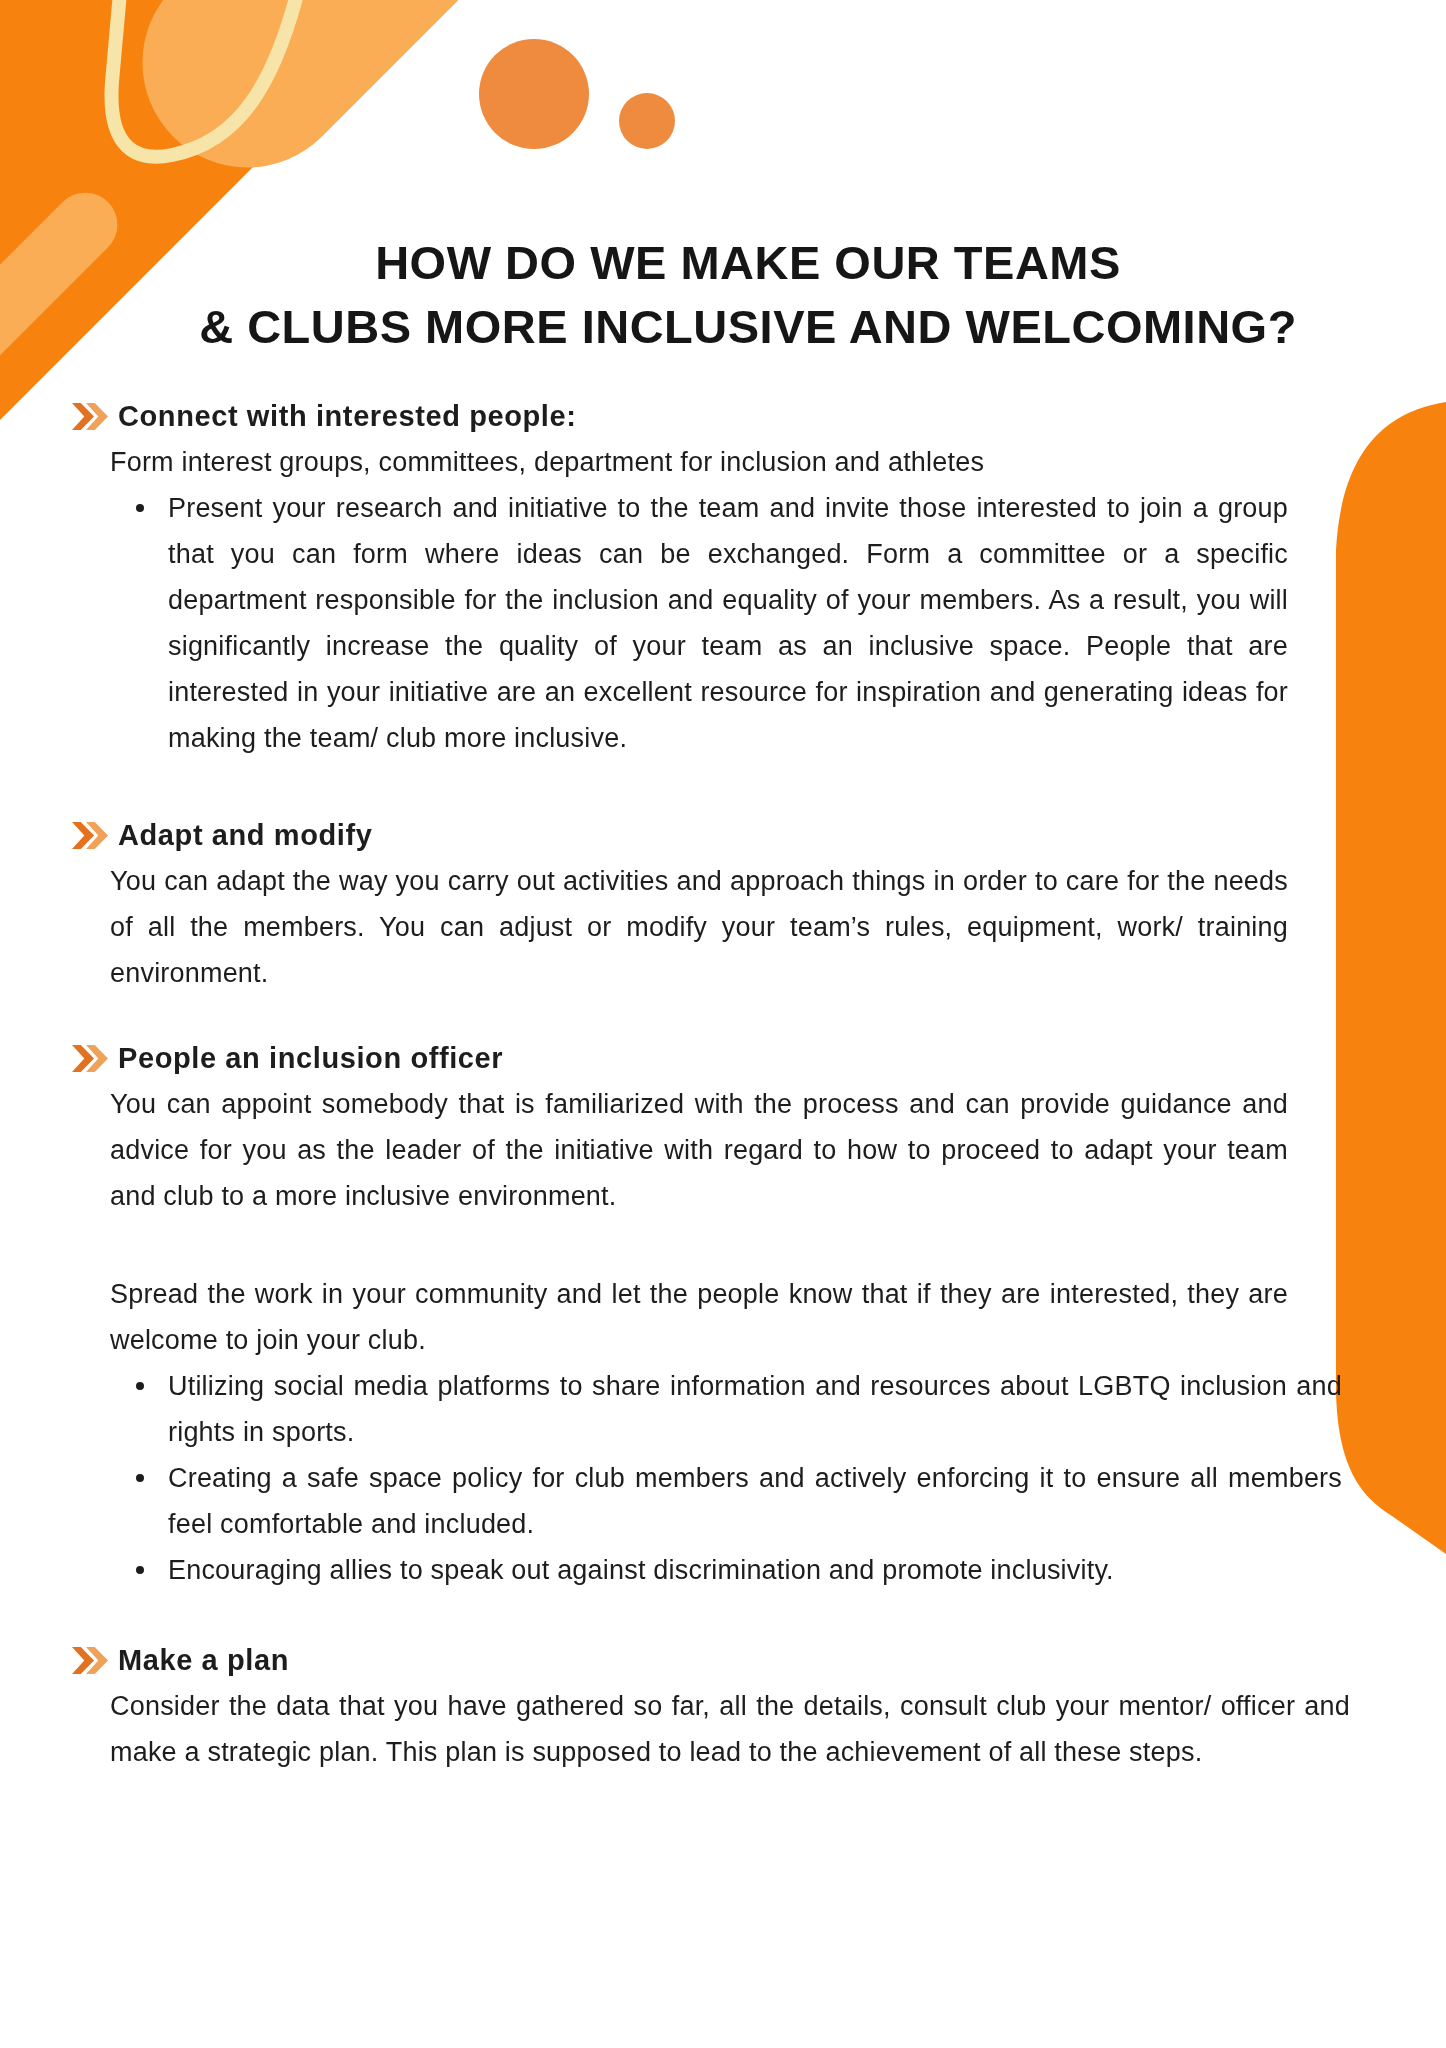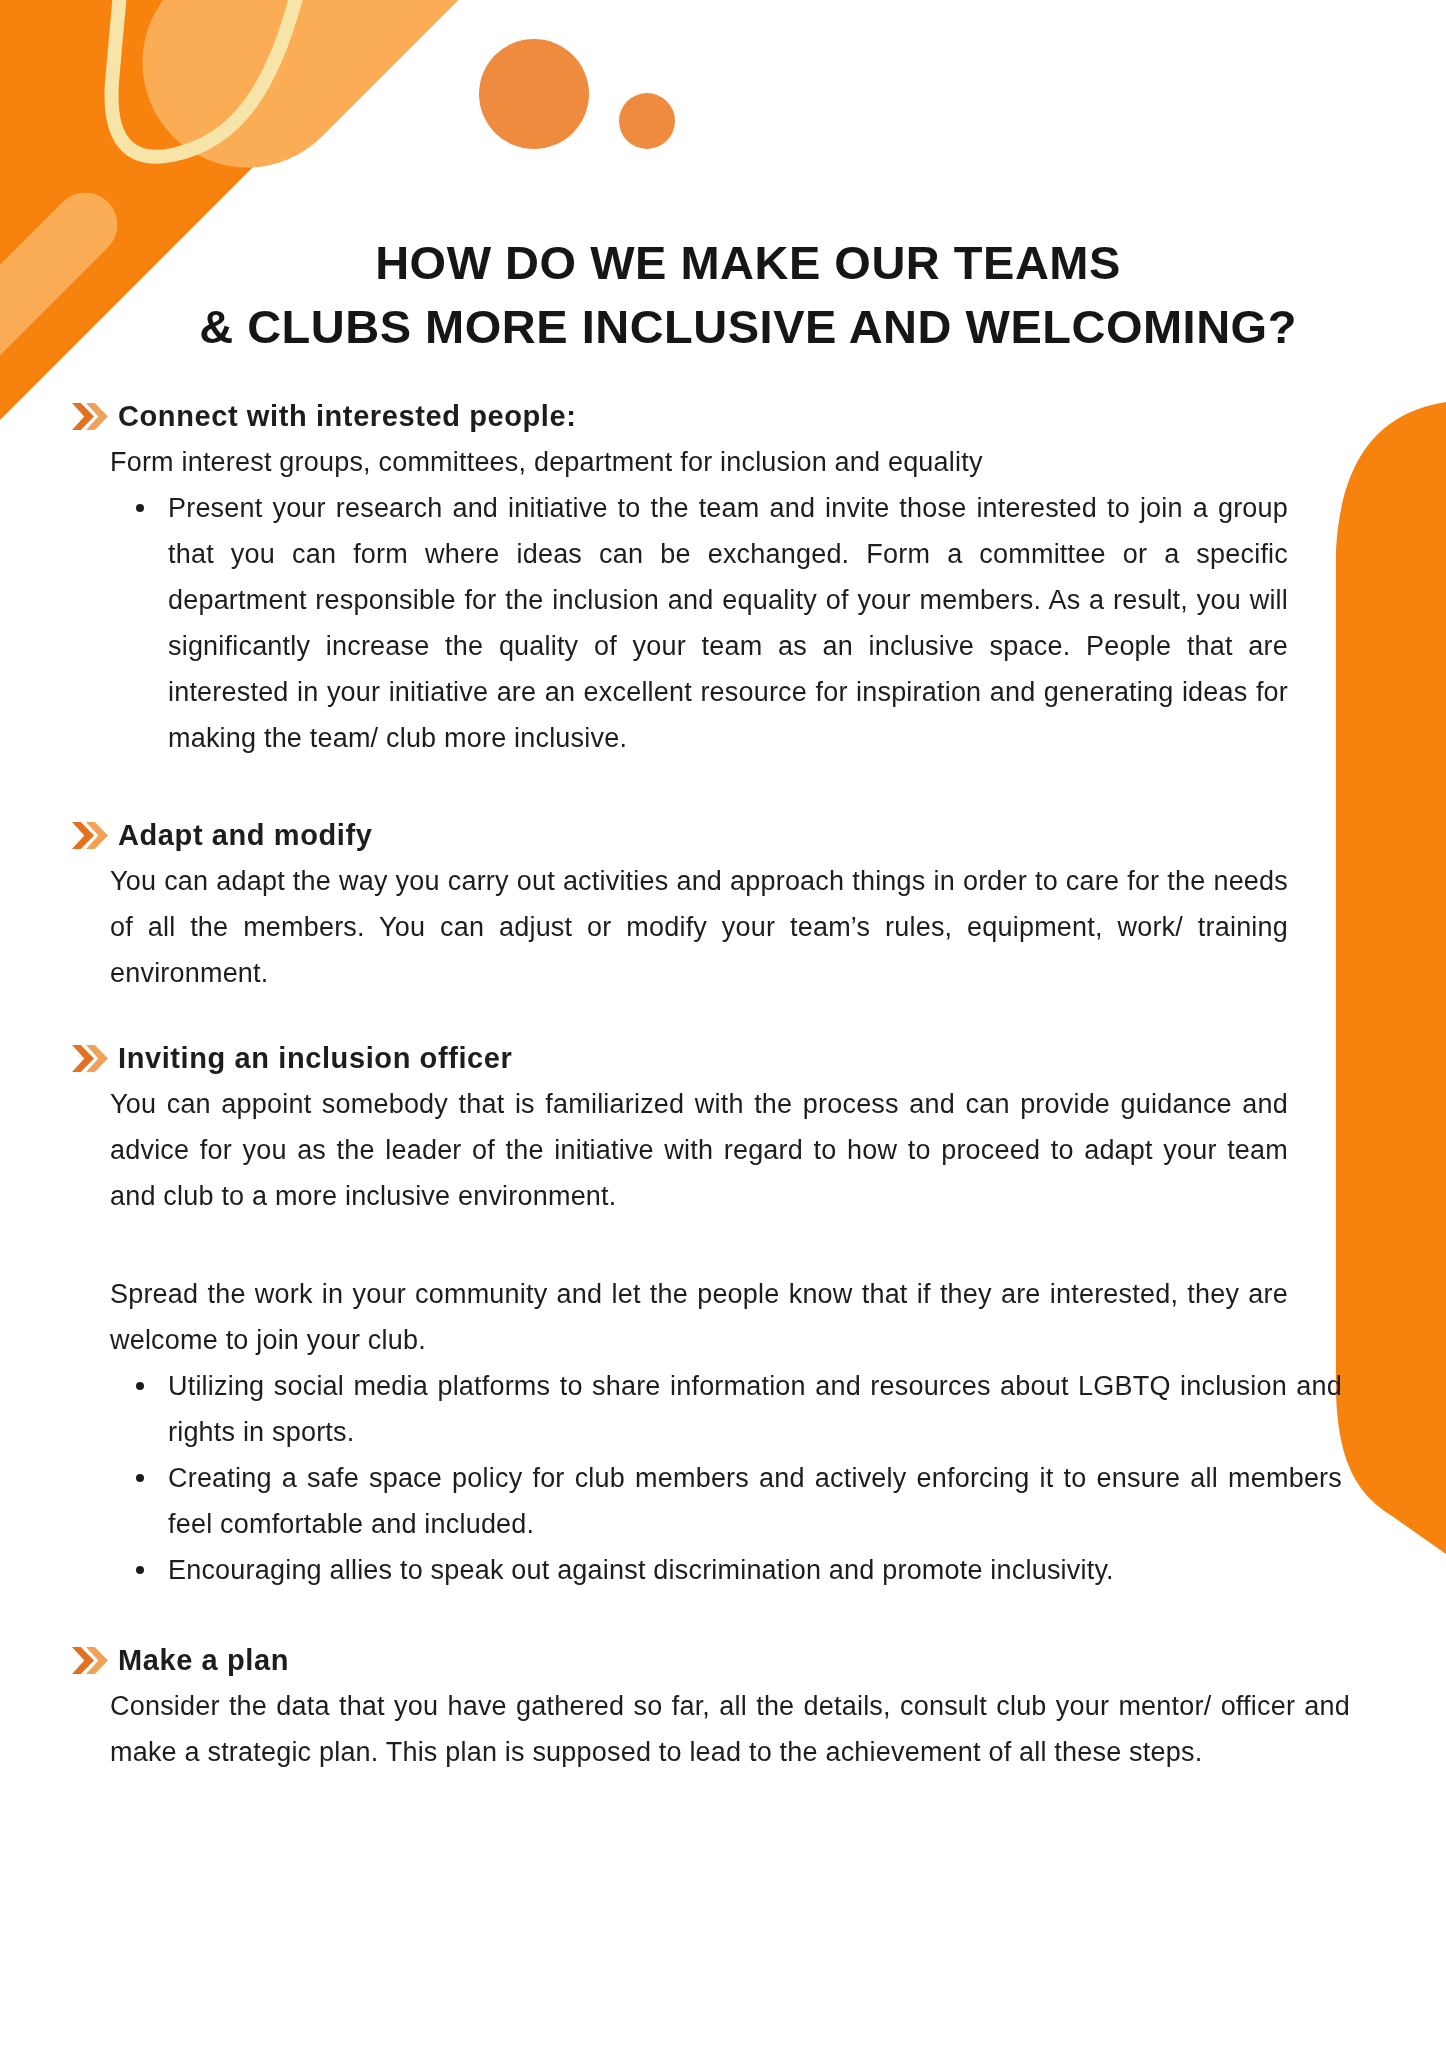--- a/index.html
+++ b/index.html
@@ -89,7 +89,7 @@
             </span>
           <h2>Connect with interested people:</h2>
         </div>
-        <p class="body">Form interest groups, committees, department for inclusion and equality</p>
+        <p class="body">Form interest groups, committees, department for inclusion and athletes</p>
         <div class="blist">
           <div class="bullet">
             <span class="dot"></span>

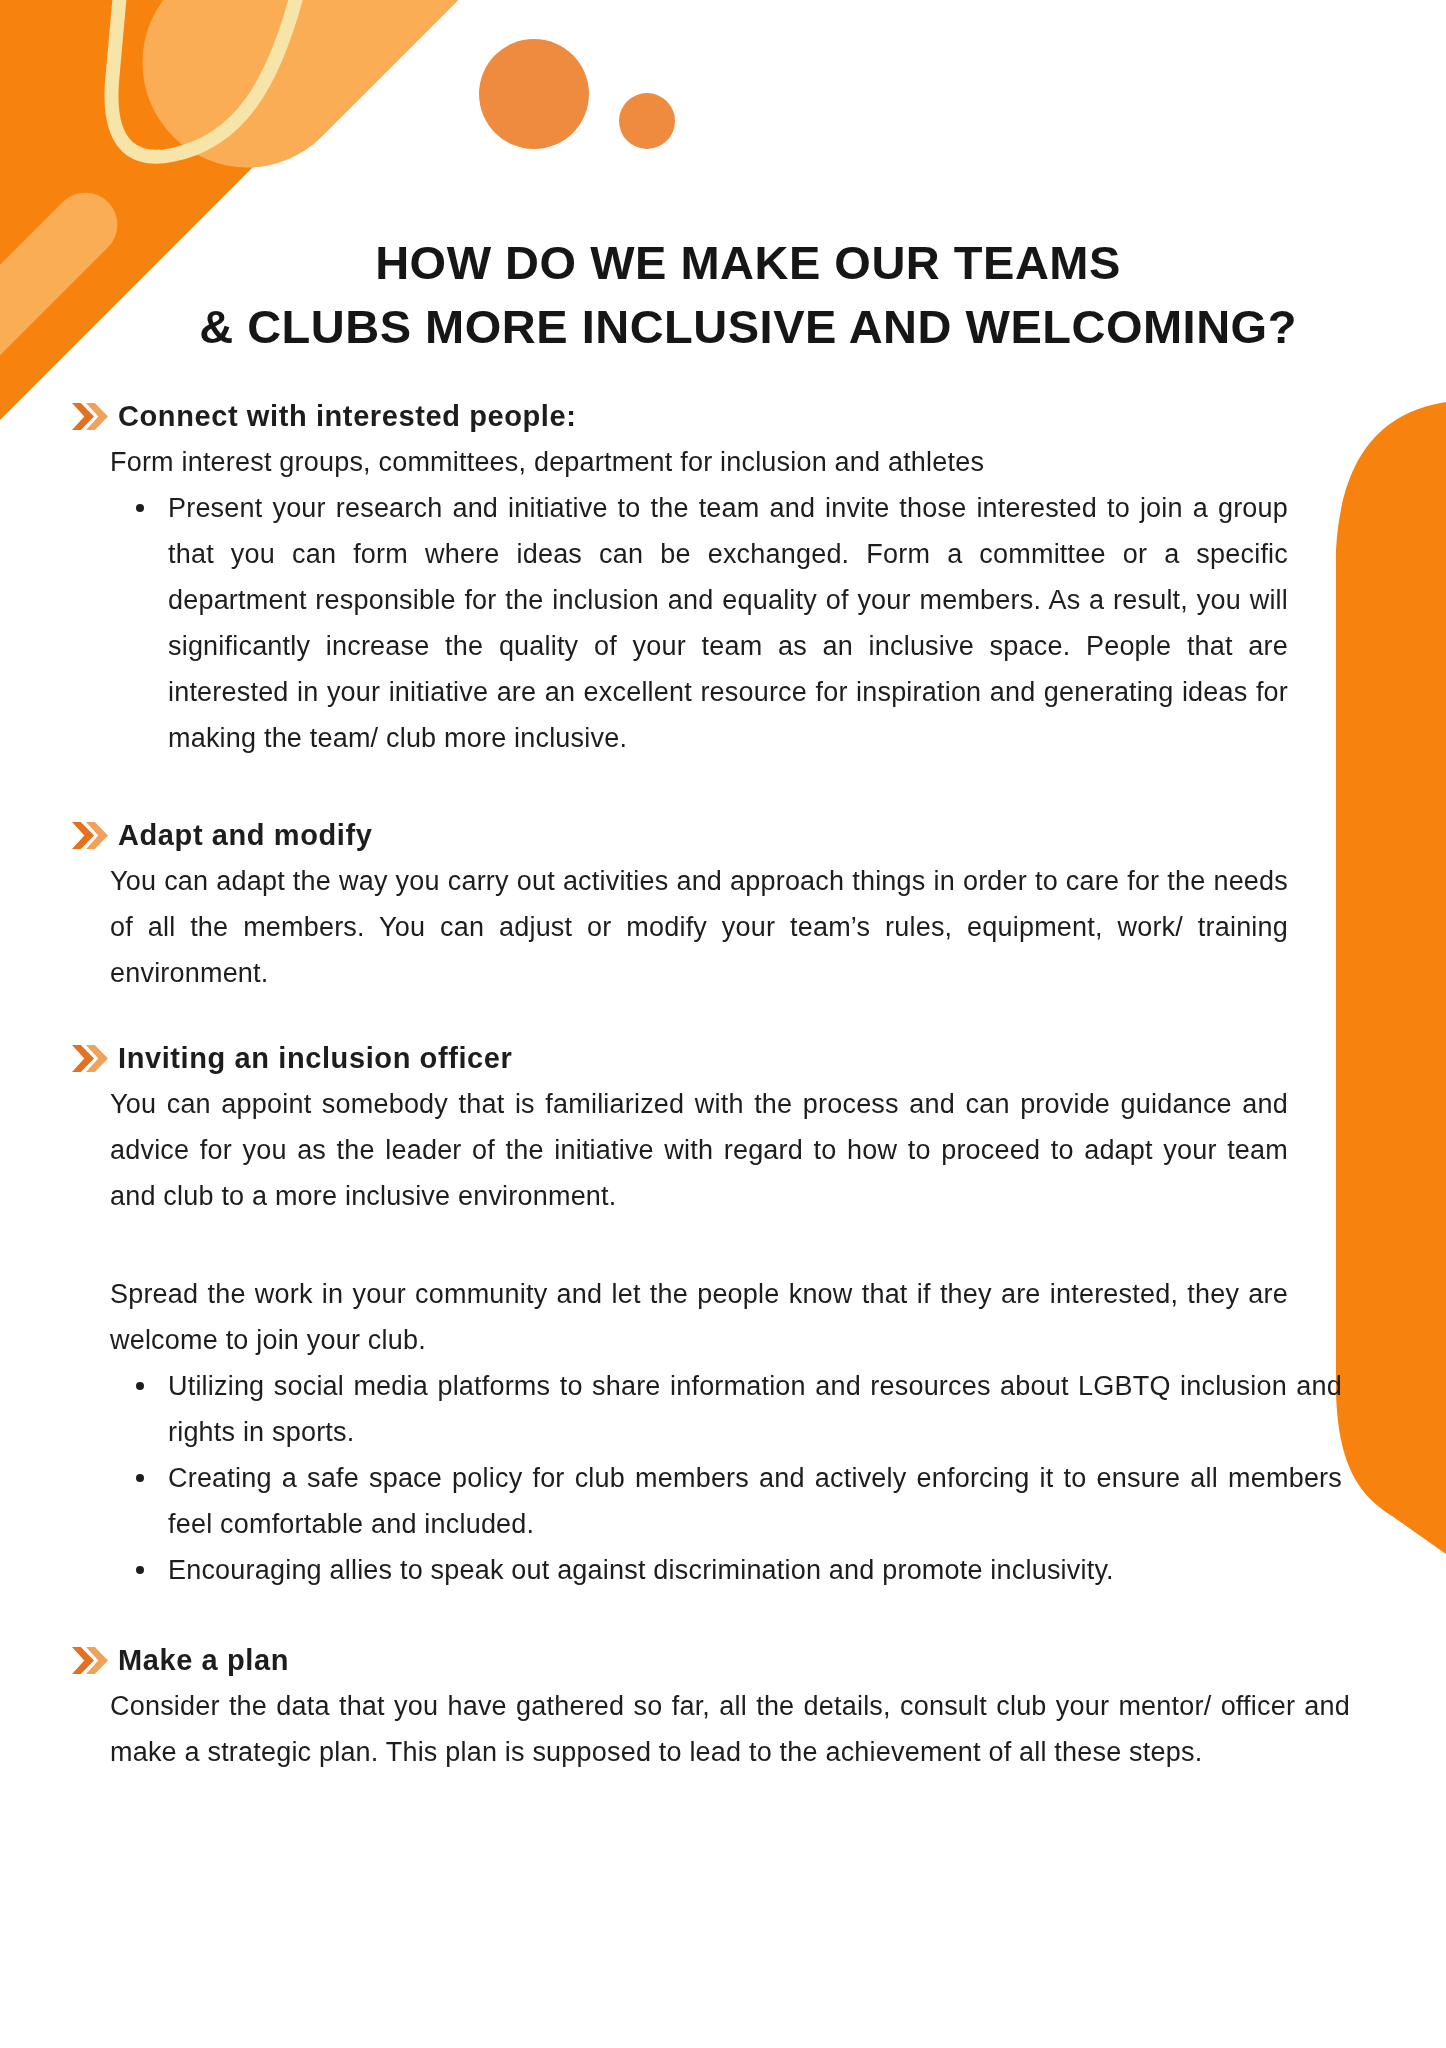--- a/index.html
+++ b/index.html
@@ -115,7 +115,7 @@
               <i class="c2"></i>
               <i class="c1"></i>
             </span>
-          <h2>Inviting an inclusion officer</h2>
+          <h2>People an inclusion officer</h2>
         </div>
         <p class="body">You can appoint somebody that is familiarized with the process and can provide guidance and advice for you as the leader of the initiative with regard to how to proceed to adapt your team and club to a more inclusive environment.</p>
       </section>

